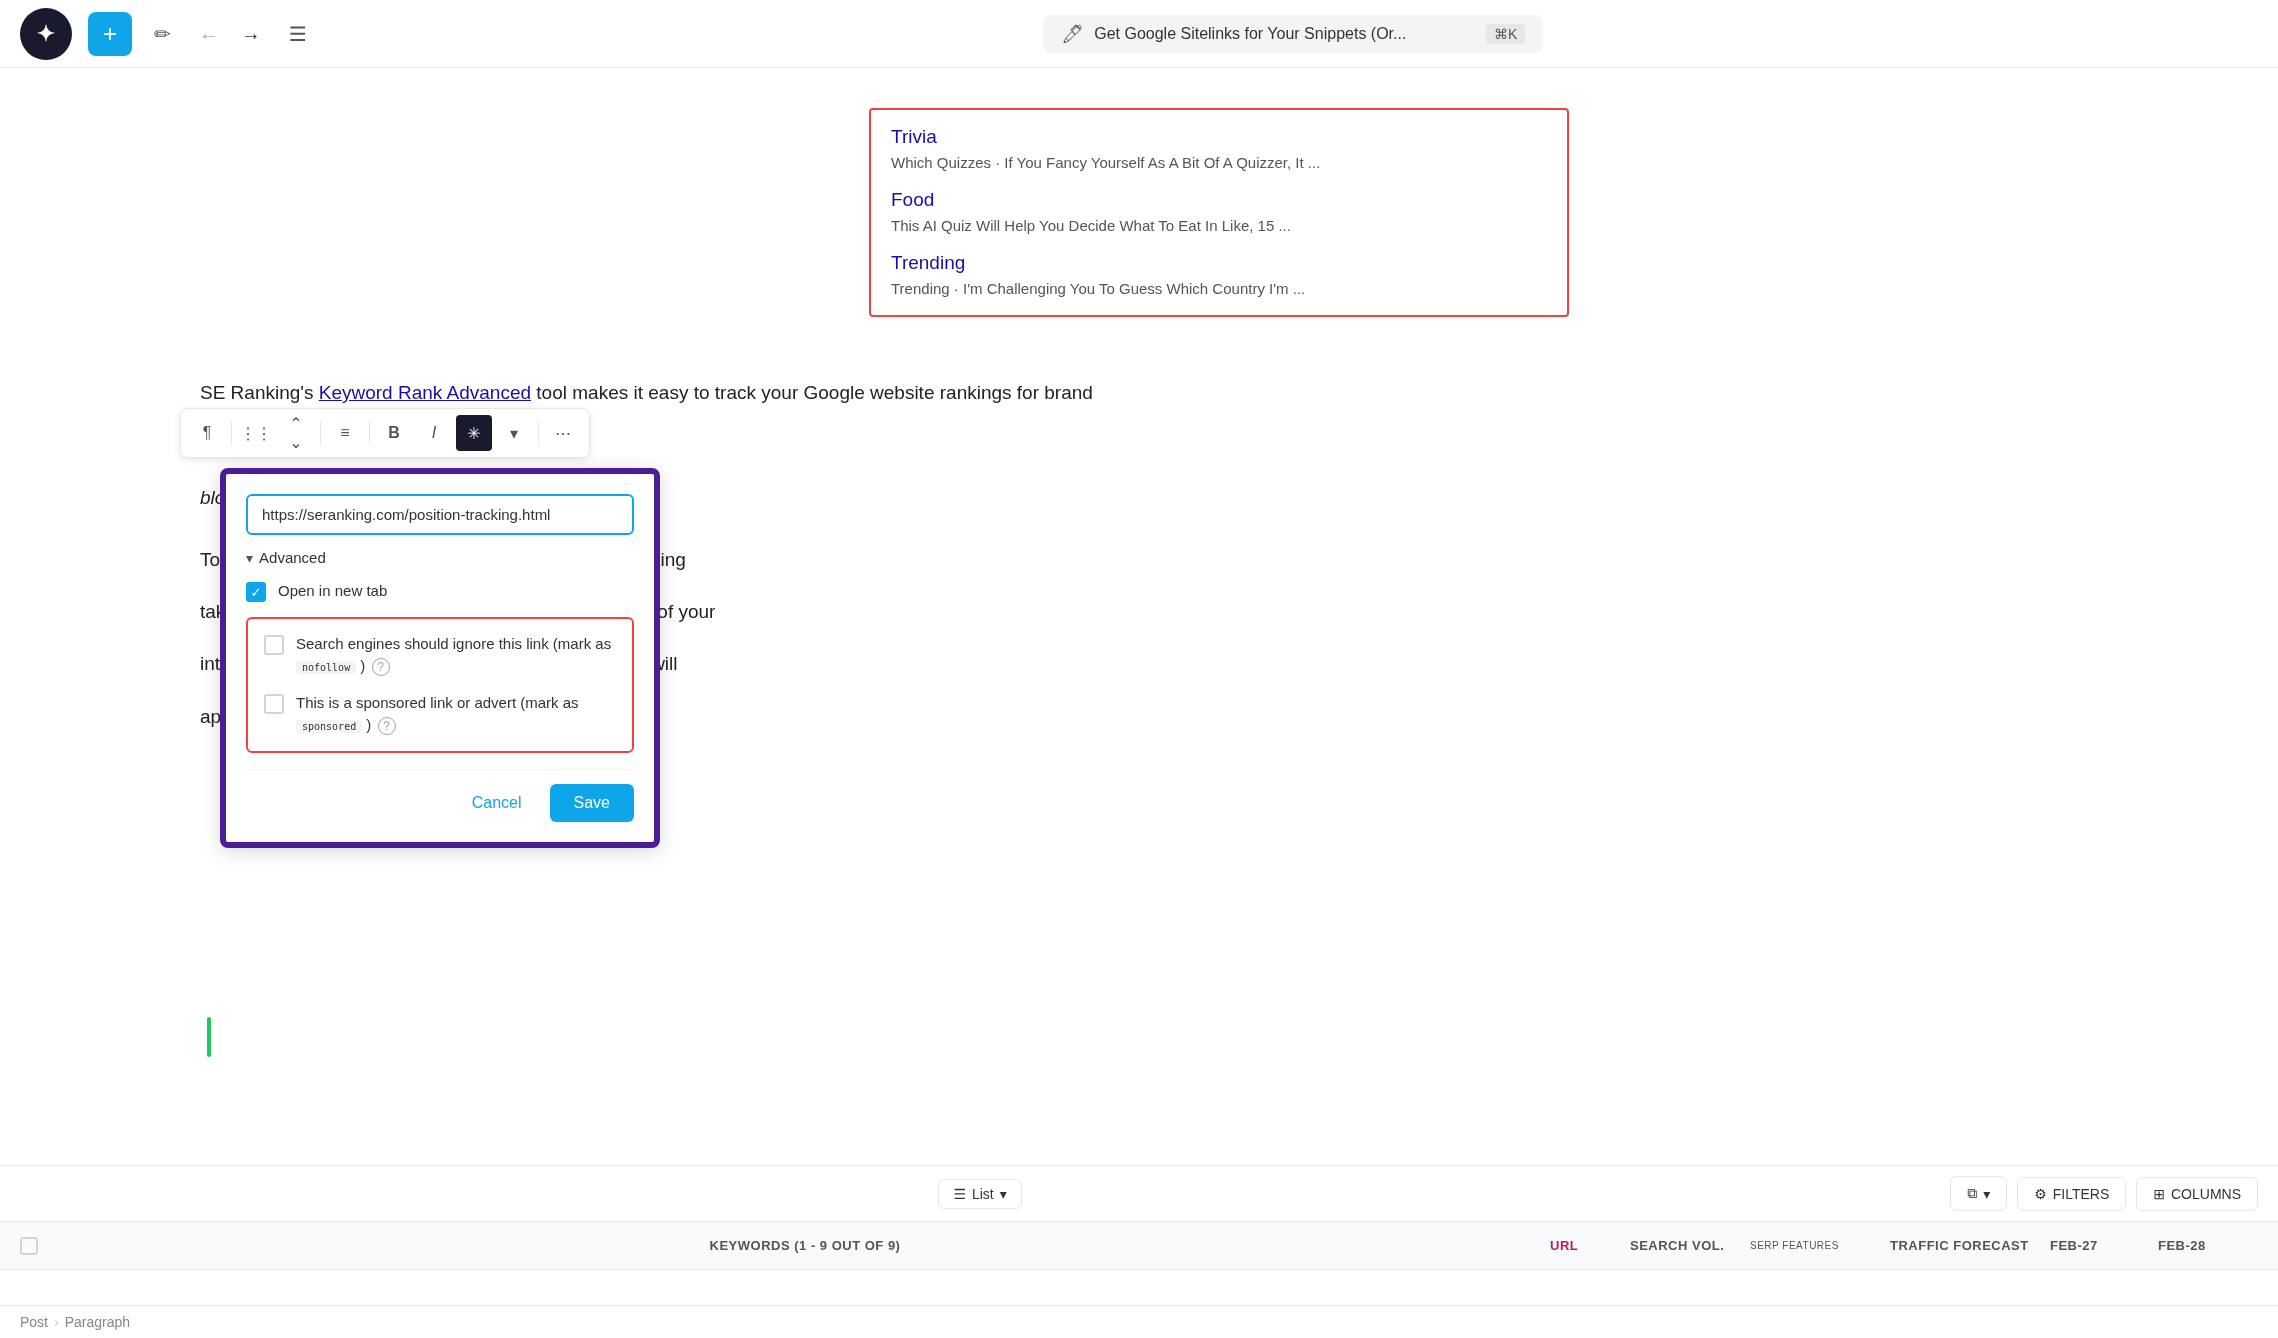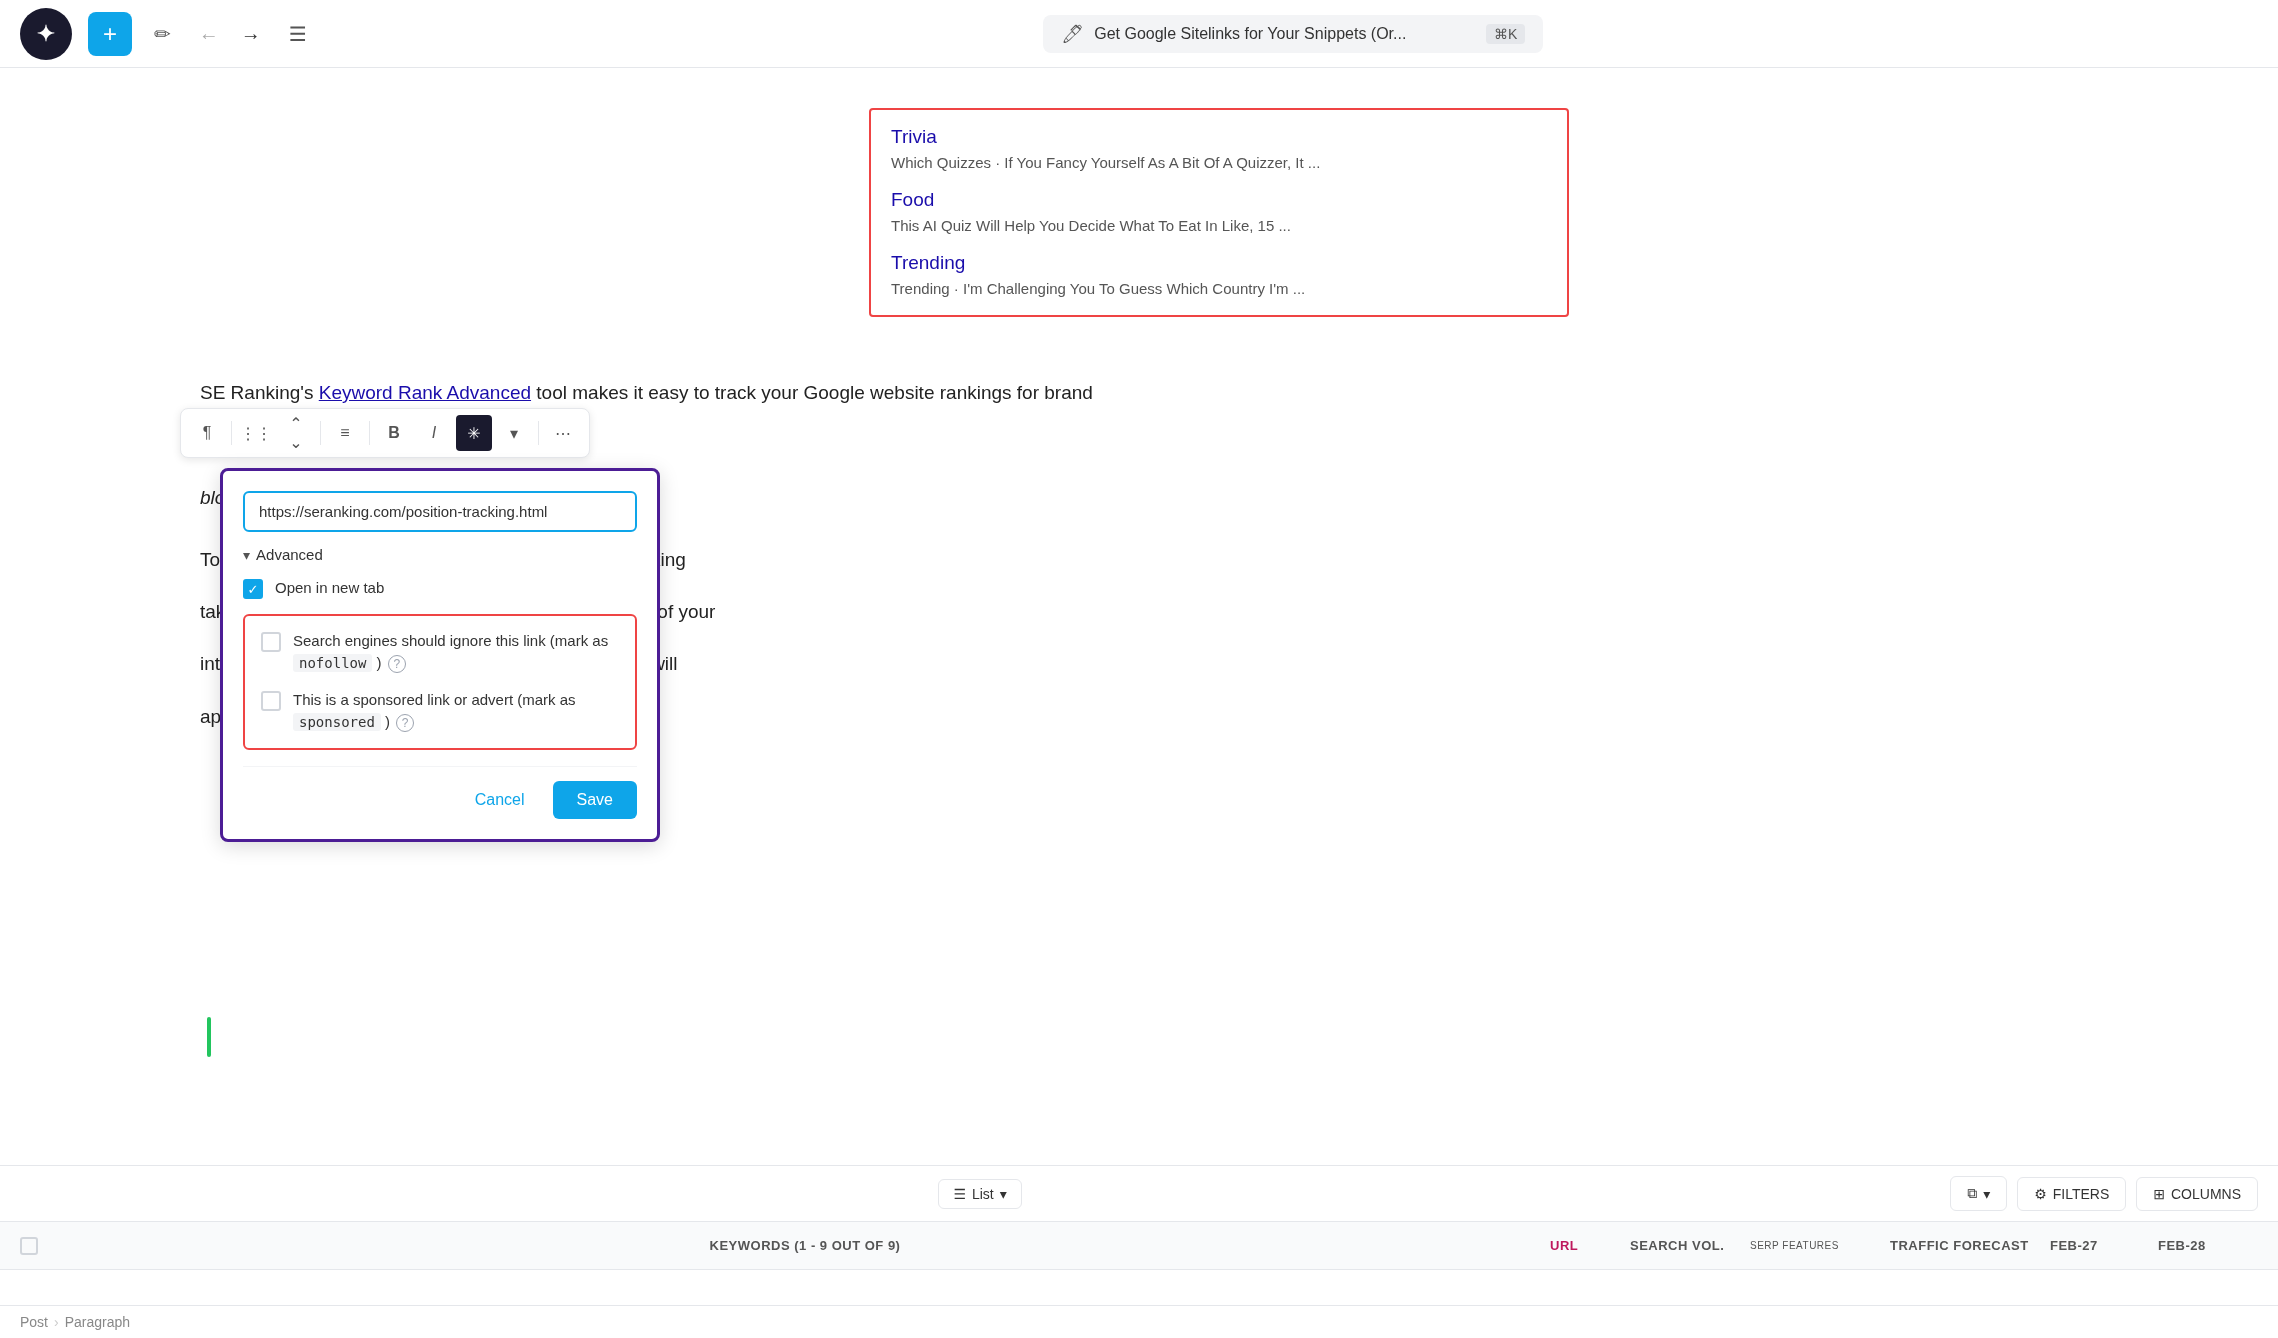--- a/index.html
+++ b/index.html
@@ -207,7 +207,7 @@
       top: 400px;
       left: 220px;
       background: #fff;
-      border: 3px solid #4c1d95;
+      border: 6px solid #4c1d95;
       border-radius: 8px;
       padding: 20px;
       width: 440px;

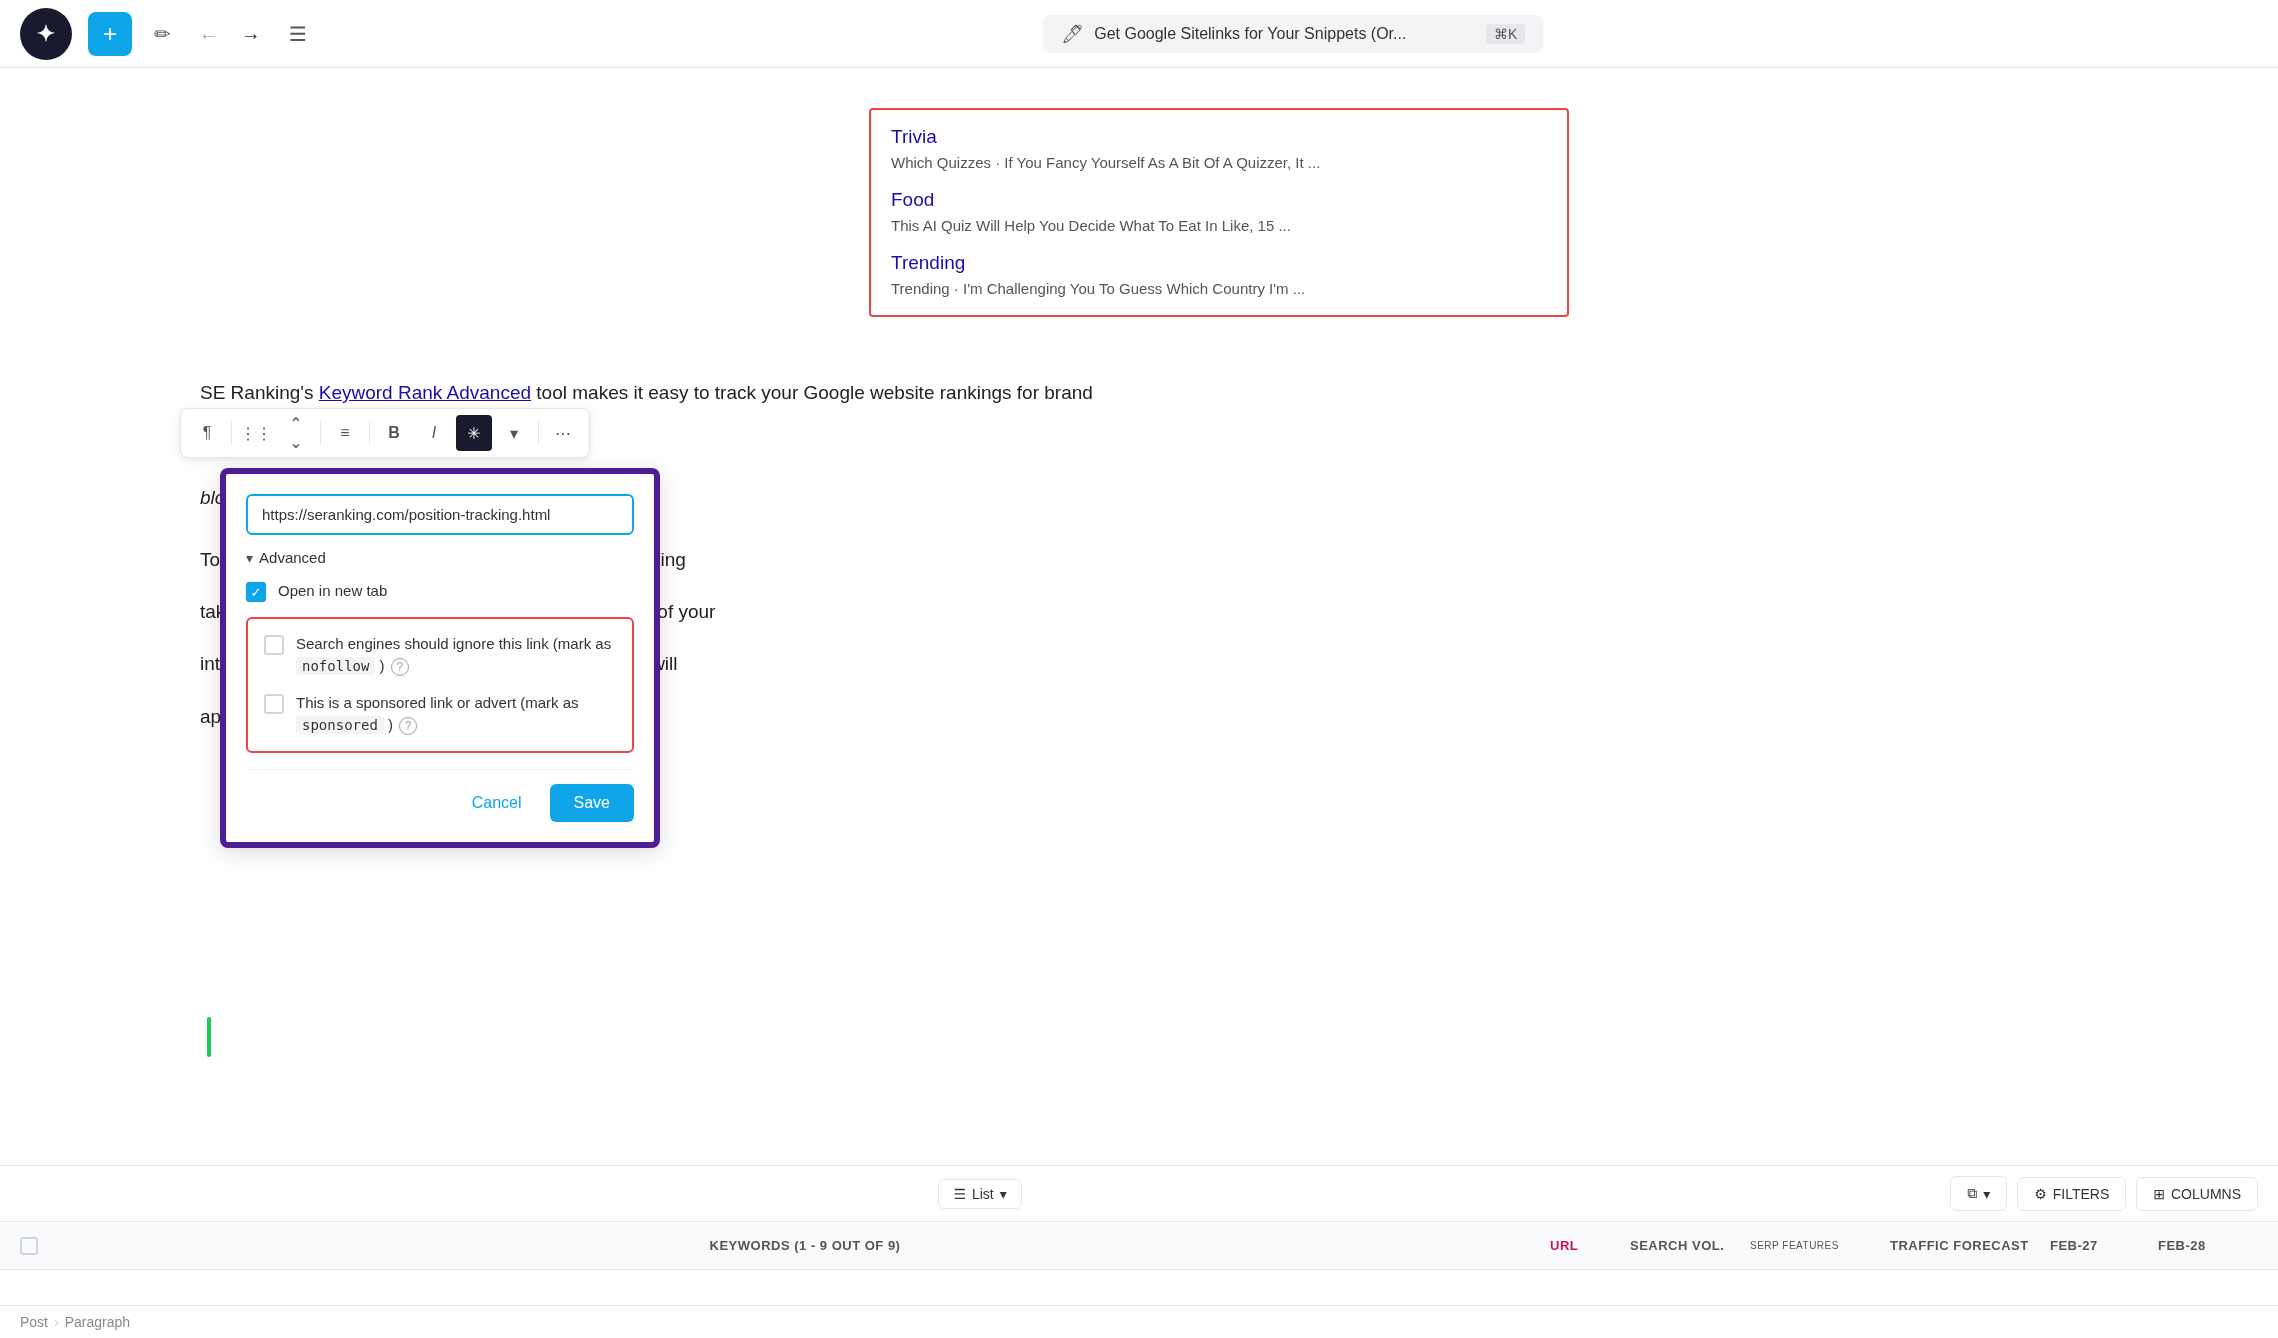--- a/index.html
+++ b/index.html
@@ -284,7 +284,7 @@
       padding: 1px 6px;
       border-radius: 3px;
       font-family: monospace;
-      font-size: 14px;
+      font-size: 10px;
       color: #333;
     }
     .help-icon {

